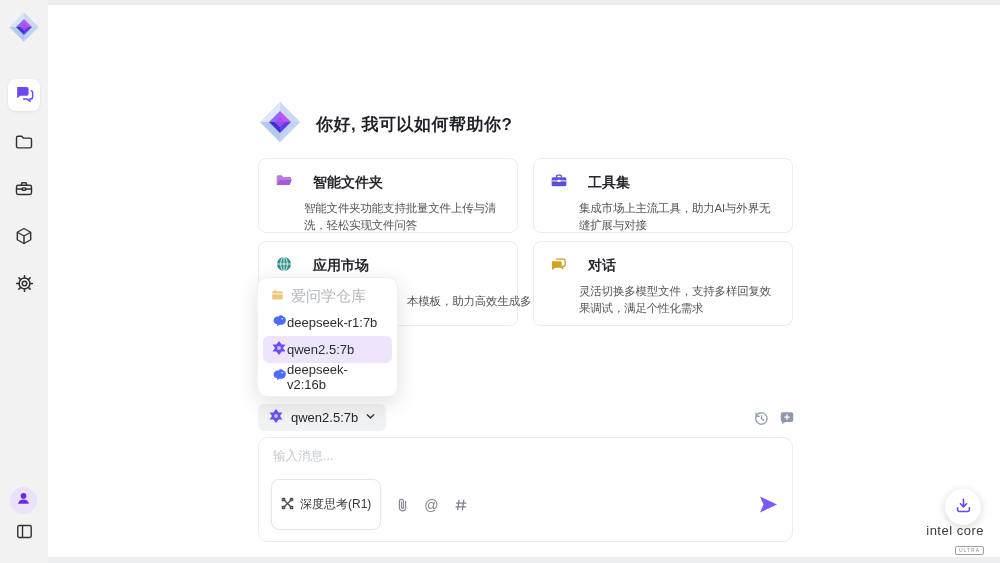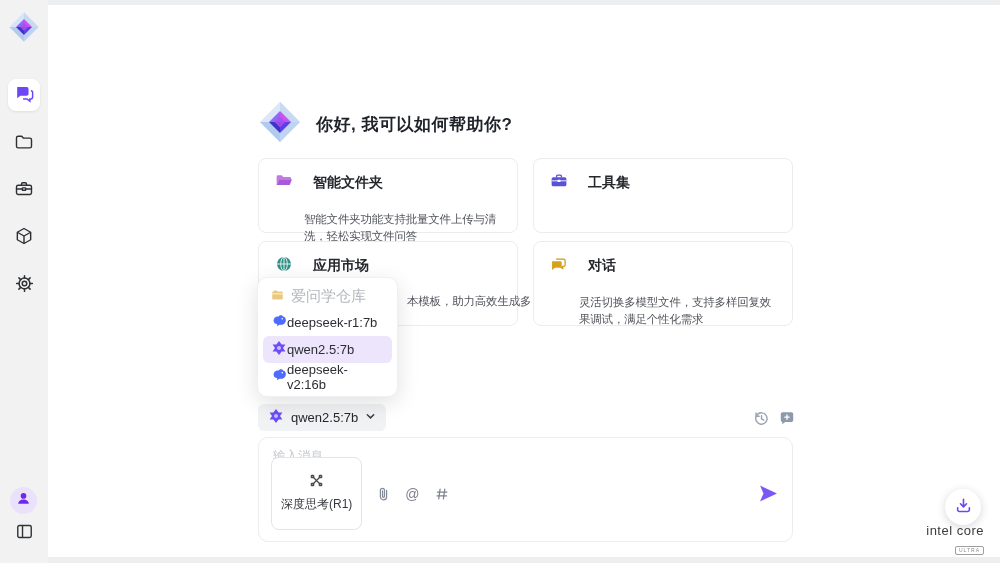--- a/index.html
+++ b/index.html
@@ -30,7 +30,7 @@
   .card-4{ left:485px; top:236px; width:260px; height:85px; }
   .card-head { display:flex; align-items:center; gap:20px; }
   .card-head .ttl { font-size:14px; font-weight:bold; color:#26282d; }
-  .card-desc { margin:17px 0 0 29px; font-size:11.5px; line-height:17px; color:#53565c; letter-spacing:-.2px; }
+  .card-desc { margin:6px 0 0 29px; font-size:11.5px; line-height:17px; color:#53565c; letter-spacing:-.2px; }
   .card-desc-frag { position:absolute; left:148px; top:52px; font-size:11.5px; color:#53565c; letter-spacing:-.2px; white-space:nowrap; }
   
   .dropdown { position:absolute; left:209px; top:272px; width:141px; background:#fff; border:1px solid #f0f0f2; border-radius:10px; box-shadow:0 6px 22px rgba(0,0,0,.12); padding:6px 5px; z-index:20; }

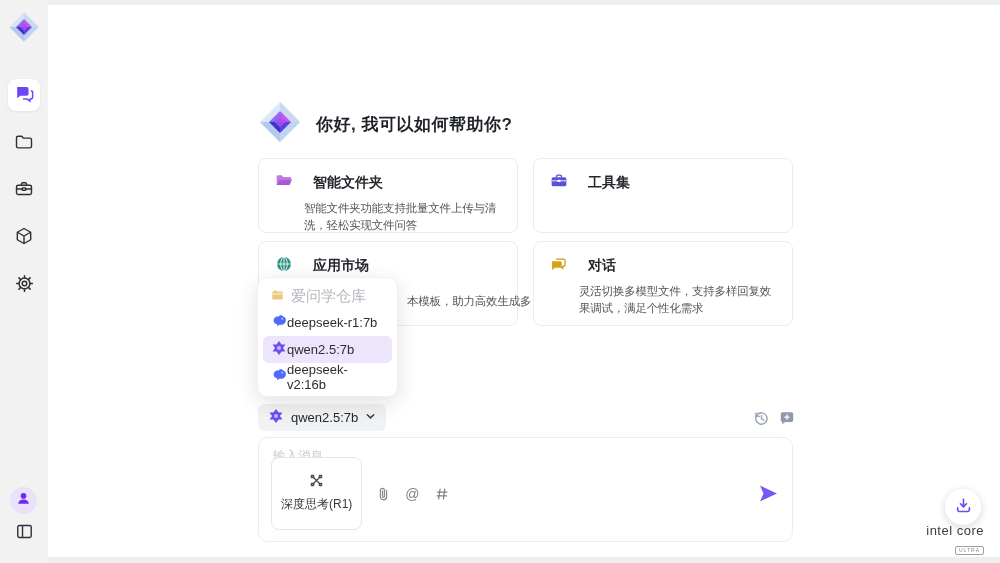--- a/index.html
+++ b/index.html
@@ -178,6 +178,7 @@
       </span>
       <span class="ttl">工具集</span>
     </div>
+    <div class="card-desc">集成市场上主流工具，助力AI与外界无缝扩展与对接</div>
   </div>
 
   <div class="card card-3">

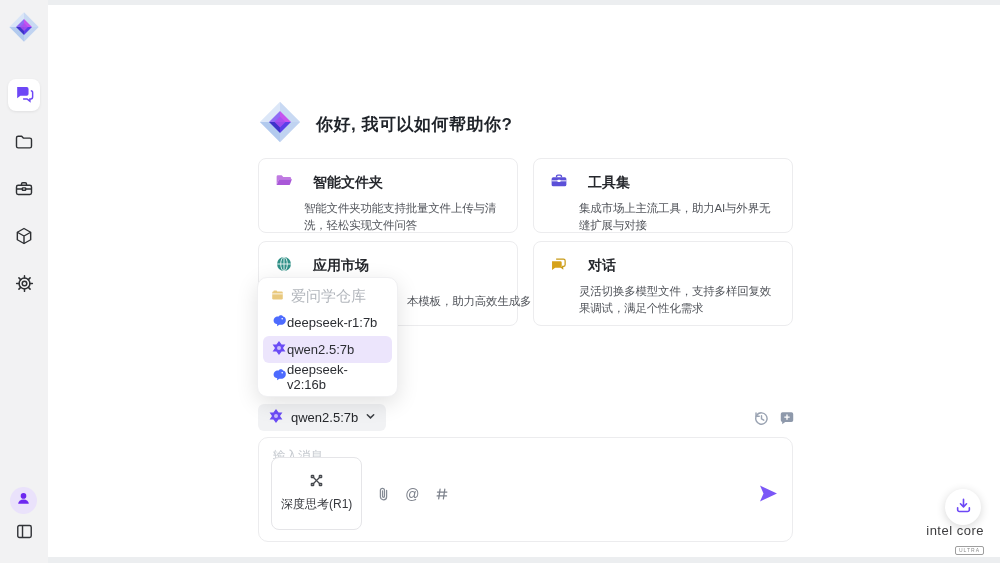--- a/index.html
+++ b/index.html
@@ -46,7 +46,7 @@
   .composer textarea { position:absolute; left:14px; top:10px; width:500px; height:45px; border:none; outline:none; resize:none; font-family:inherit; font-size:12.5px; color:#333; background:transparent; }
   .composer textarea::placeholder { color:#c5c9cf; }
   .comp-bar { position:absolute; left:12px; right:14px; bottom:11px; display:flex; align-items:center; }
-  .deep-pill { display:inline-flex; align-items:center; gap:6px; border:1px solid #e5e5e8; border-radius:8px; padding:16px 9px; font-size:12px; color:#37393e; background:#fff; cursor:pointer;flex-direction:column; }
+  .deep-pill { display:inline-flex; align-items:center; gap:6px; border:1px solid #e5e5e8; border-radius:8px; padding:16px 9px; font-size:12px; color:#37393e; background:#fff; cursor:pointer; }
   .bar-ic { margin-left:15px; color:#7d828c; font-size:14px; display:flex; align-items:center; cursor:pointer; }
   .send-btn { margin-left:auto; cursor:pointer; display:flex; align-items:center; }
   

